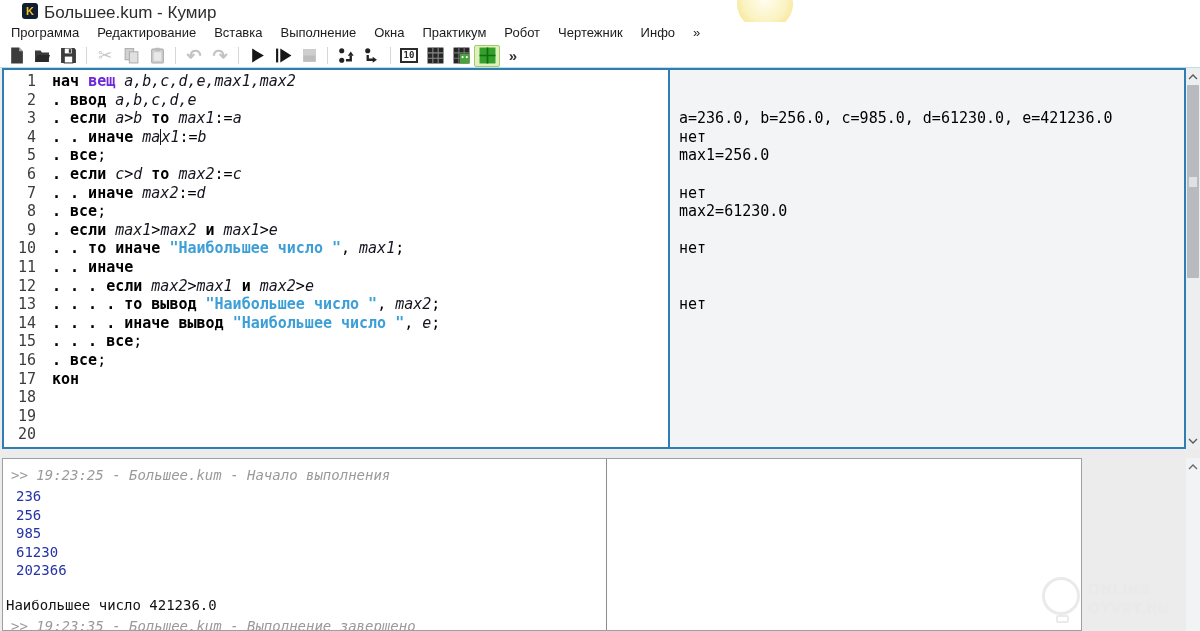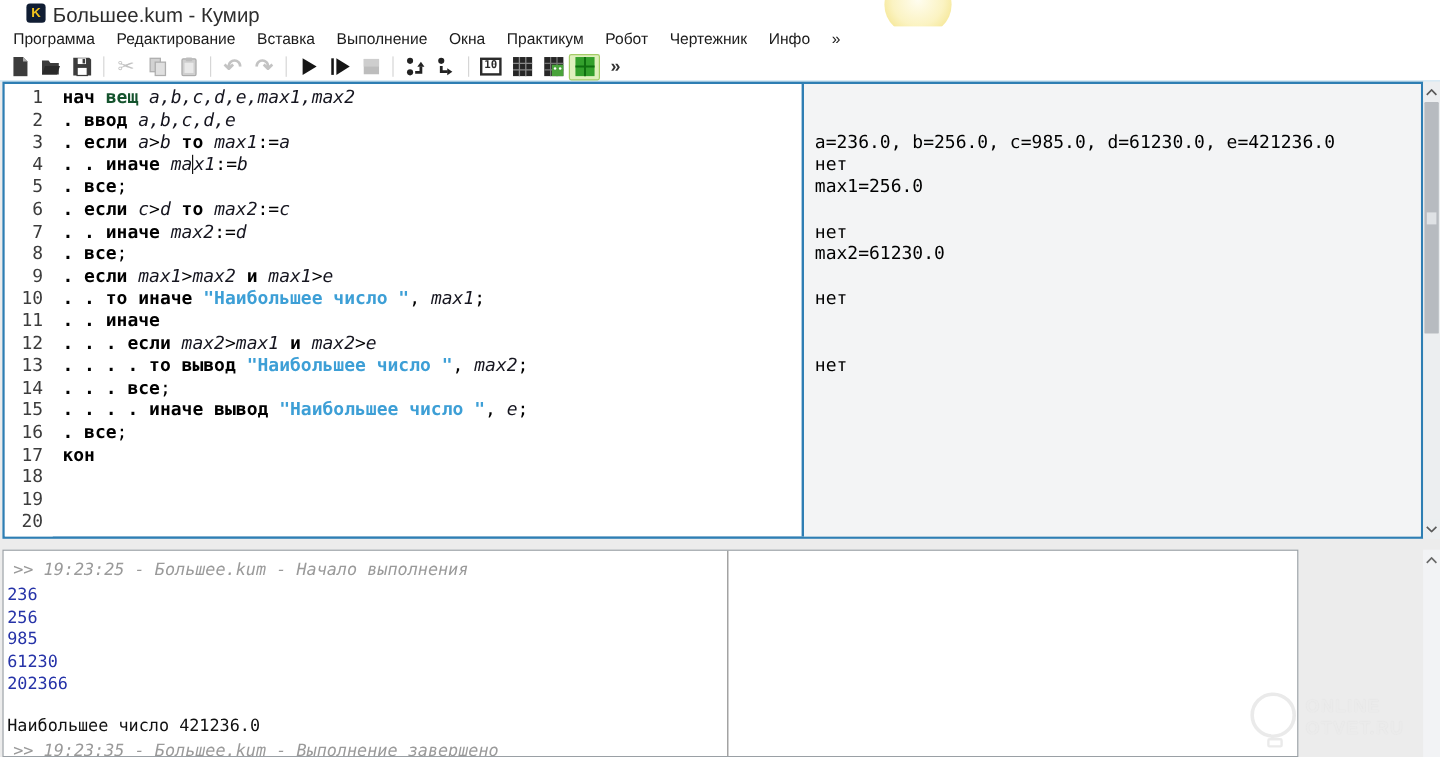--- a/index.html
+++ b/index.html
@@ -43,7 +43,7 @@
                    font:15px "DejaVu Sans Mono", monospace; color:#000; }
   .kw    { font-weight:bold; color:#000; }
   .aname { font-weight:bold; color:#1d4ec2; }
-  .atype { font-weight:bold; color:#14532d; }
+  .atype { font-weight:bold; color:#6d28d9; }
   .avar  { font-style:italic; color:#15151f; }
   .str   { font-weight:bold; color:#3d9fd6; }
   .pln   { color:#000; }

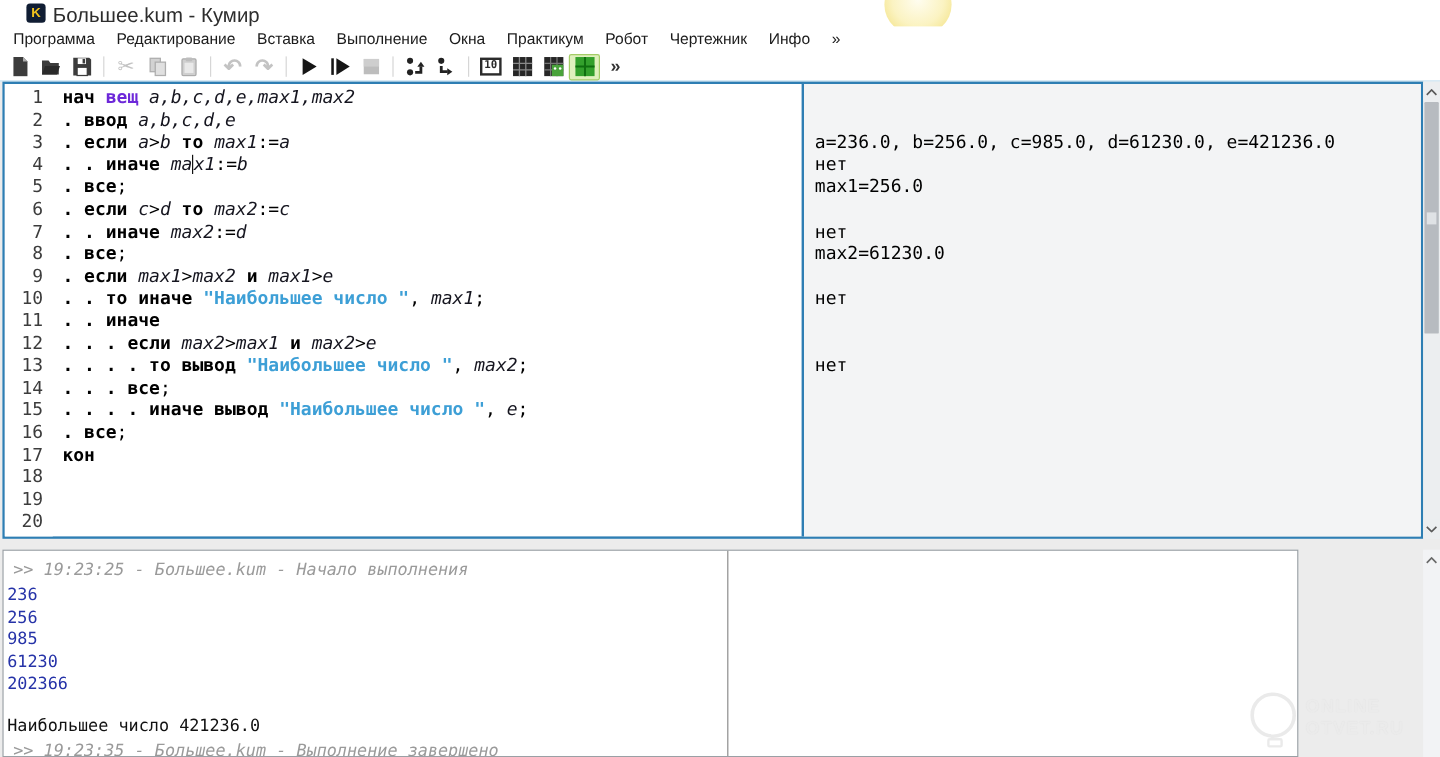--- a/index.html
+++ b/index.html
@@ -234,8 +234,8 @@
         <div class="cline"><span class="kw">. . иначе</span></div>
         <div class="cline"><span class="kw">. . . если </span><span class="avar">max2</span><span class="pln">&gt;</span><span class="avar">max1</span><span class="kw"> и </span><span class="avar">max2</span><span class="pln">&gt;</span><span class="avar">e</span></div>
         <div class="cline"><span class="kw">. . . . то вывод </span><span class="str">"Наибольшее число "</span><span class="pln">, </span><span class="avar">max2</span><span class="pln">;</span></div>
+        <div class="cline"><span class="kw">. . . . иначе вывод </span><span class="str">"Наибольшее число "</span><span class="pln">, </span><span class="avar">e</span><span class="pln">;</span></div>
         <div class="cline"><span class="kw">. . . все</span><span class="pln">;</span></div>
-        <div class="cline"><span class="kw">. . . . иначе вывод </span><span class="str">"Наибольшее число "</span><span class="pln">, </span><span class="avar">e</span><span class="pln">;</span></div>
         <div class="cline"><span class="kw">. все</span><span class="pln">;</span></div>
         <div class="cline"><span class="kw">кон</span></div>
         <div class="cline"></div>

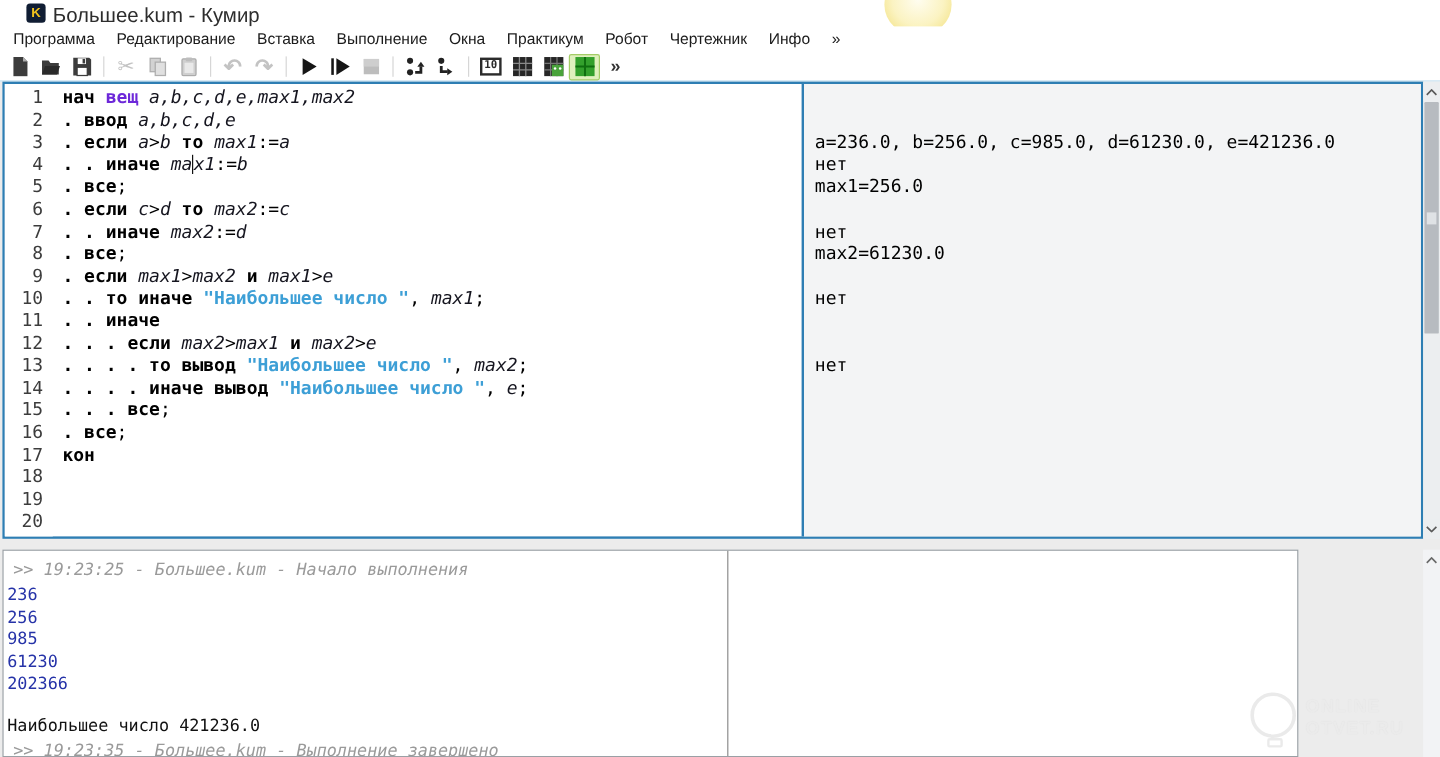--- a/index.html
+++ b/index.html
@@ -64,7 +64,7 @@
   .console-lines { position:absolute; left:0; top:0; right:0; bottom:0; padding-top:4px; overflow:hidden; }
   .cl { white-space:pre; font:14px "DejaVu Sans Mono", monospace; }
   .cl-meta   { color:#9a9a9a; font-style:italic; height:24px; line-height:24px; padding-left:8px; }
-  .cl-input  { color:#2633a8; height:18.5px; line-height:18.5px; padding-left:3px; }
+  .cl-input  { color:#2633a8; height:18.5px; line-height:18.5px; padding-left:13px; }
   .cl-output { color:#111;    height:18.5px; line-height:18.5px; padding-left:3px;margin-top:16px; }
   .console-div { position:absolute; left:603px; top:0; bottom:0; width:1px; background:#8d8d8d; }
 

